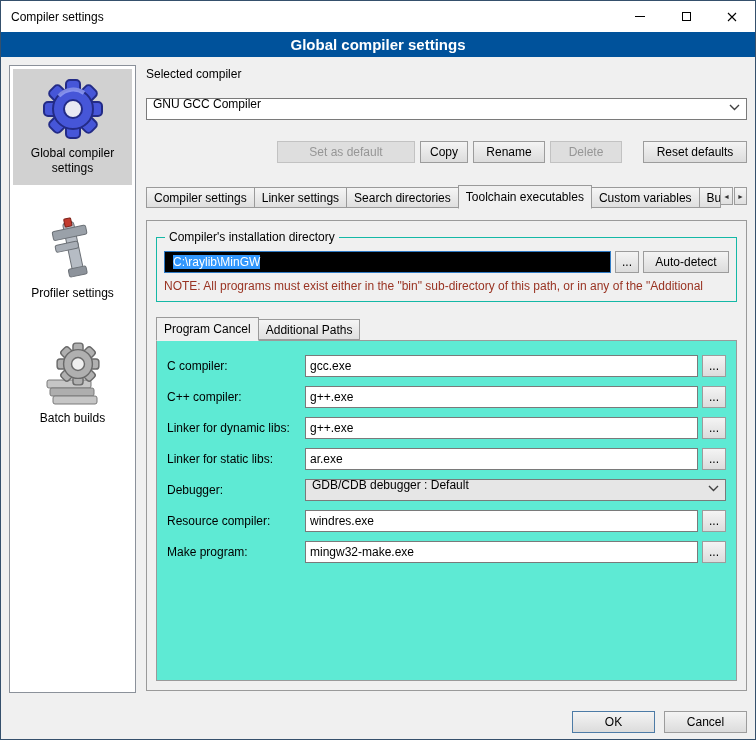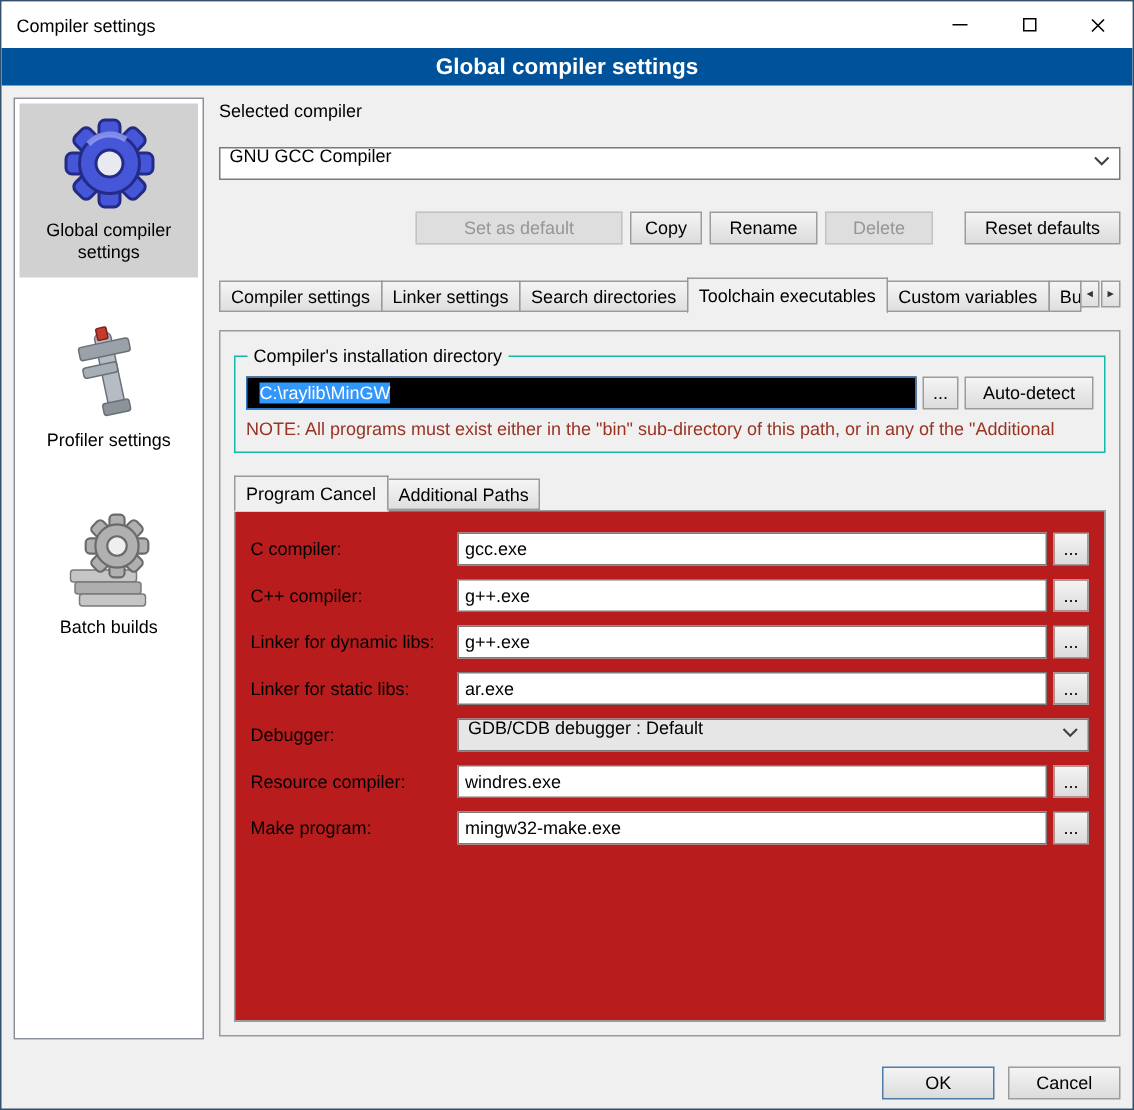--- a/index.html
+++ b/index.html
@@ -61,7 +61,7 @@
 
   
   .subtabs { display:flex; align-items:flex-end; margin-top:15px; position:relative; z-index:2; }
-  .subpanel { border:1px solid #9a9a9a; background:#b91c1c; padding:14px 10px; flex:1; }
+  .subpanel { border:1px solid #9a9a9a; background:#5eead4; padding:14px 10px; flex:1; }
   .frow { display:flex; align-items:center; margin-bottom:9px; }
   .frow .flabel { width:138px; font-size:12px; flex-shrink:0; }
   .tb-input { flex:1; height:22px; border:1px solid #7a7a7a; background:#fff; font-size:12px; font-family:inherit; padding:0 4px; min-width:0; color:#000; }

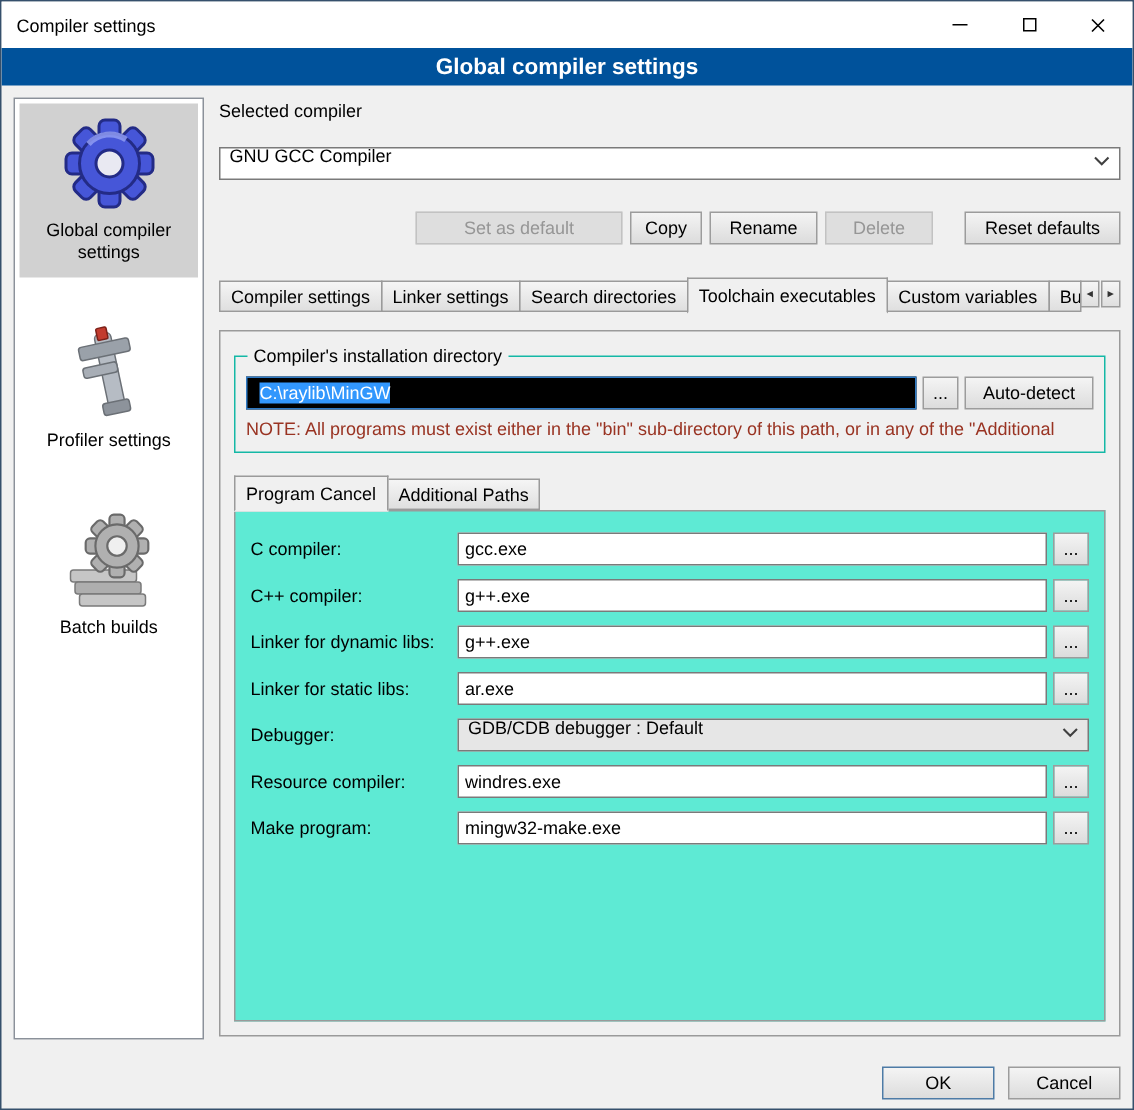--- a/index.html
+++ b/index.html
@@ -70,7 +70,7 @@
 
   
   .footer { display:flex; justify-content:flex-end; gap:9px; padding:8px 0 0; }
-  .footer .btn { width:75px; }
+  .footer .btn { width:83px; }
   .btn.ok { border-color:#4d7ba6; }
 </style>
 </head>

